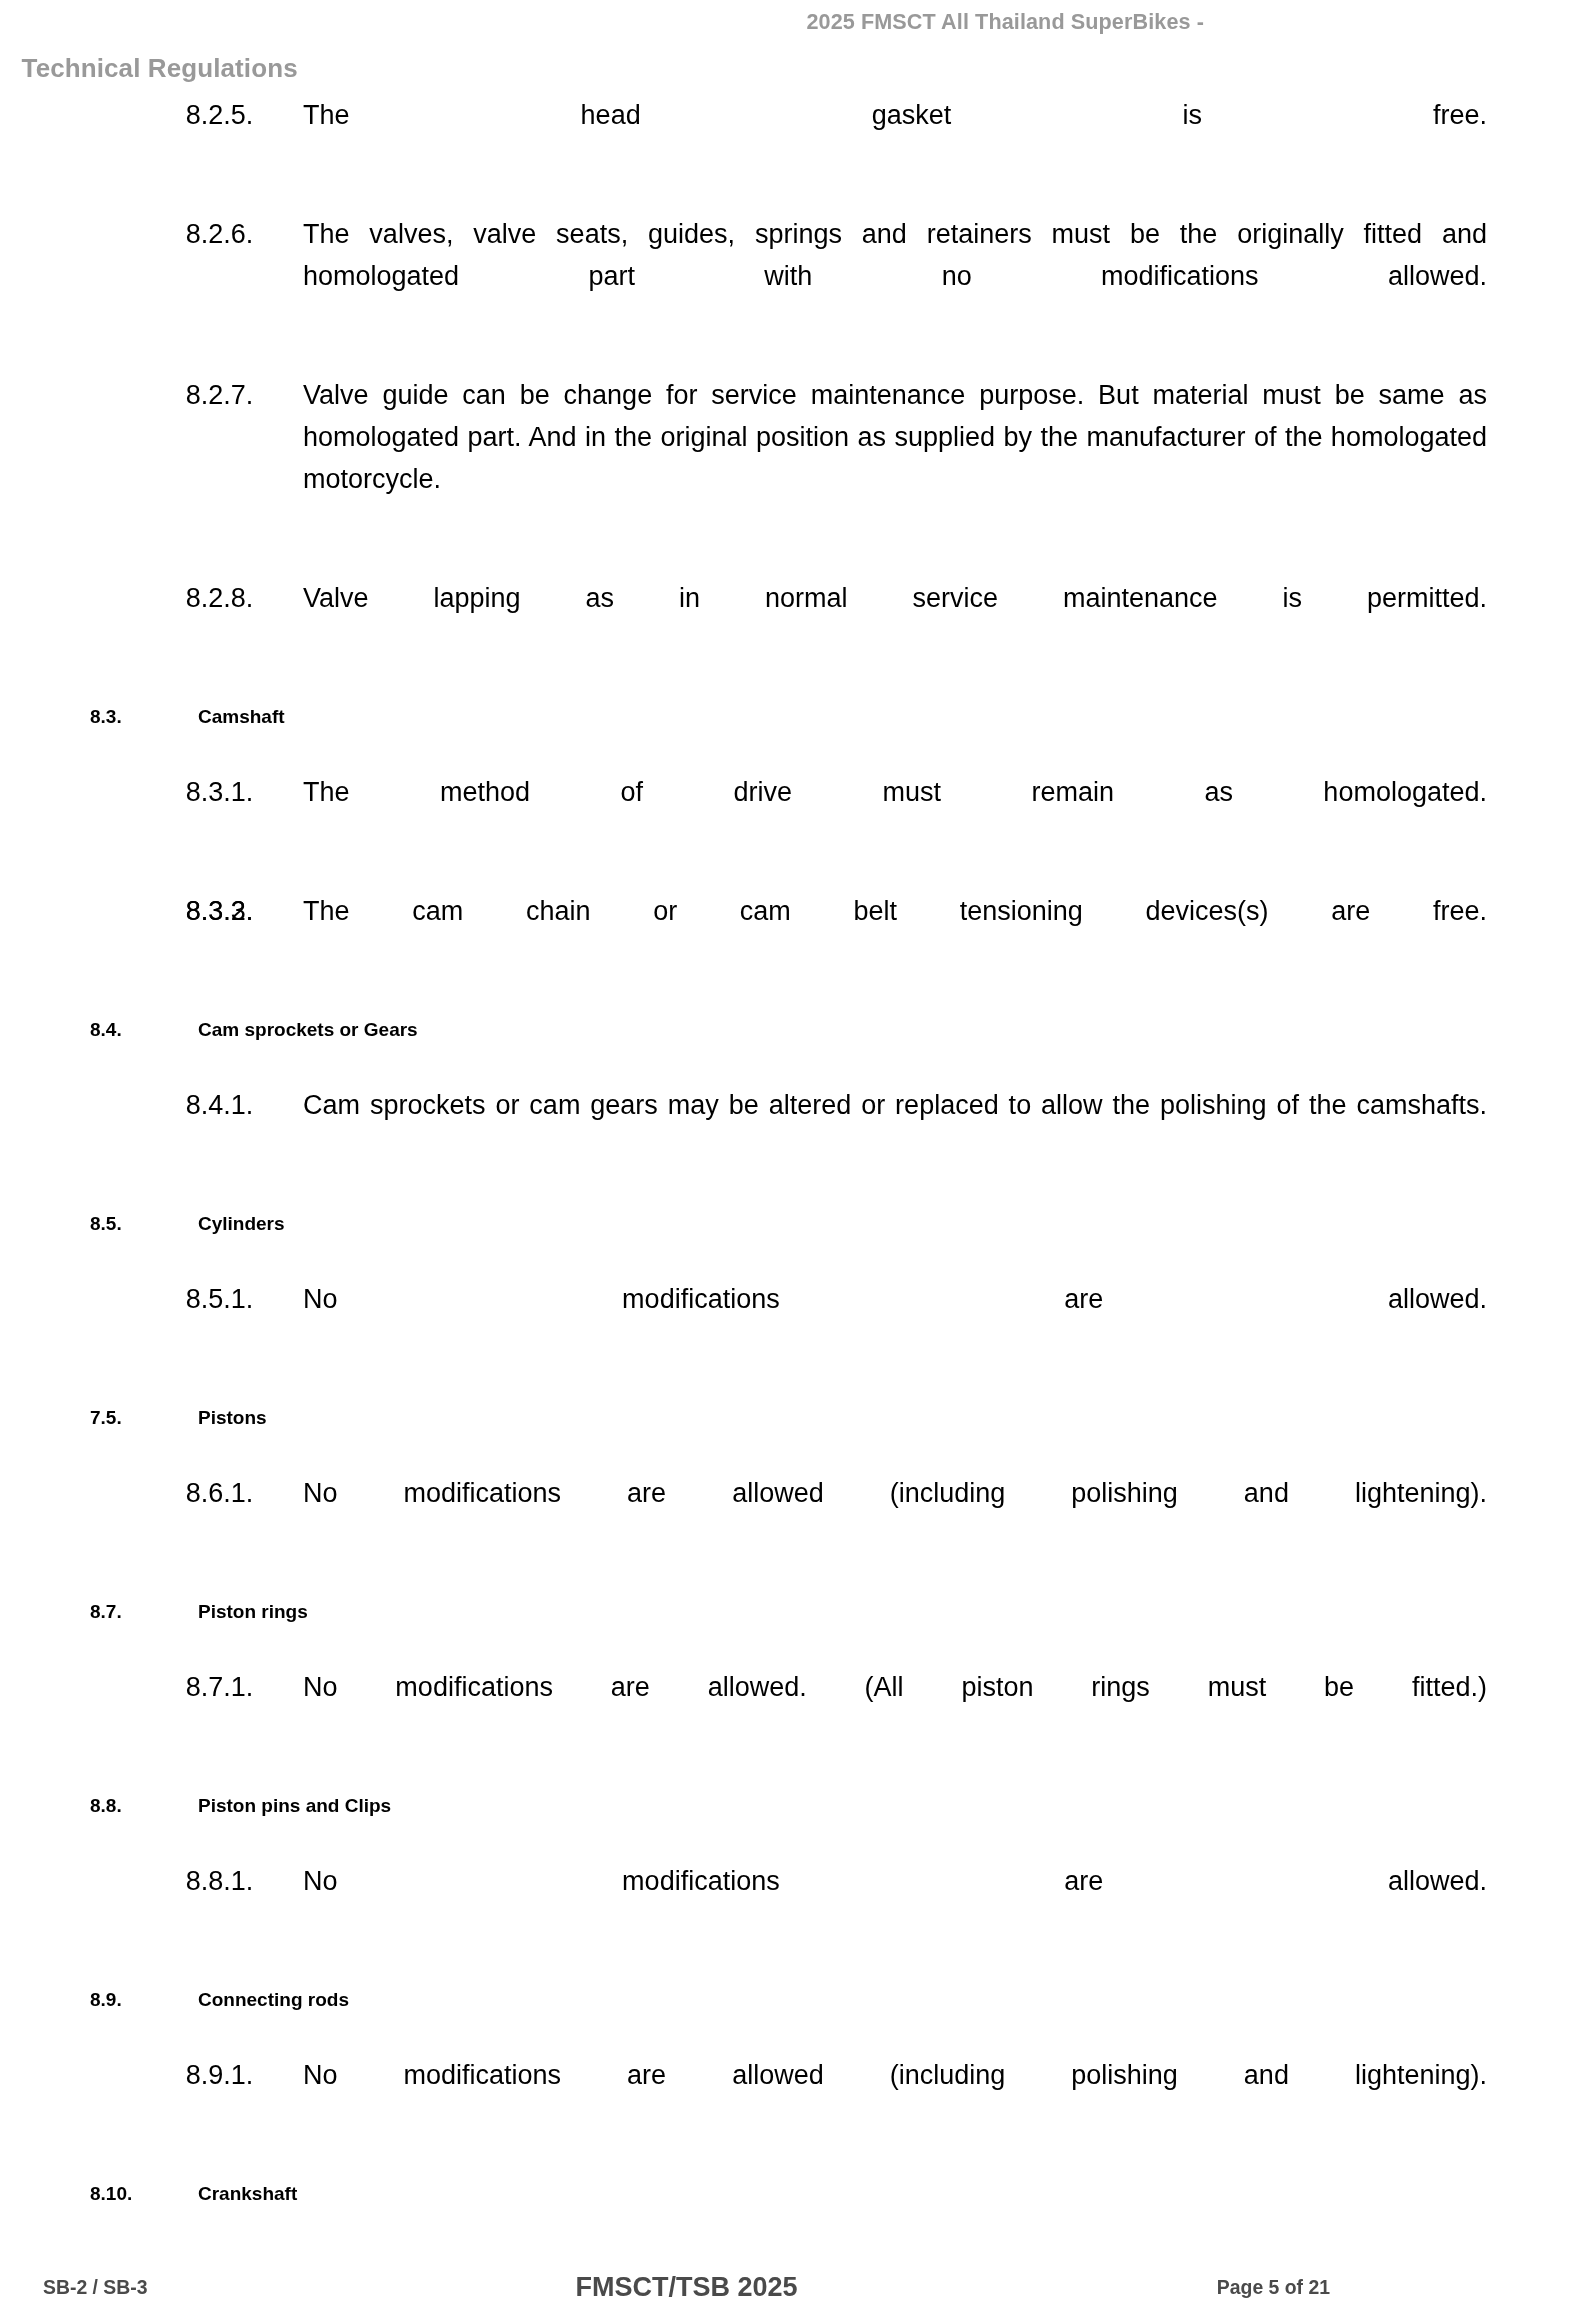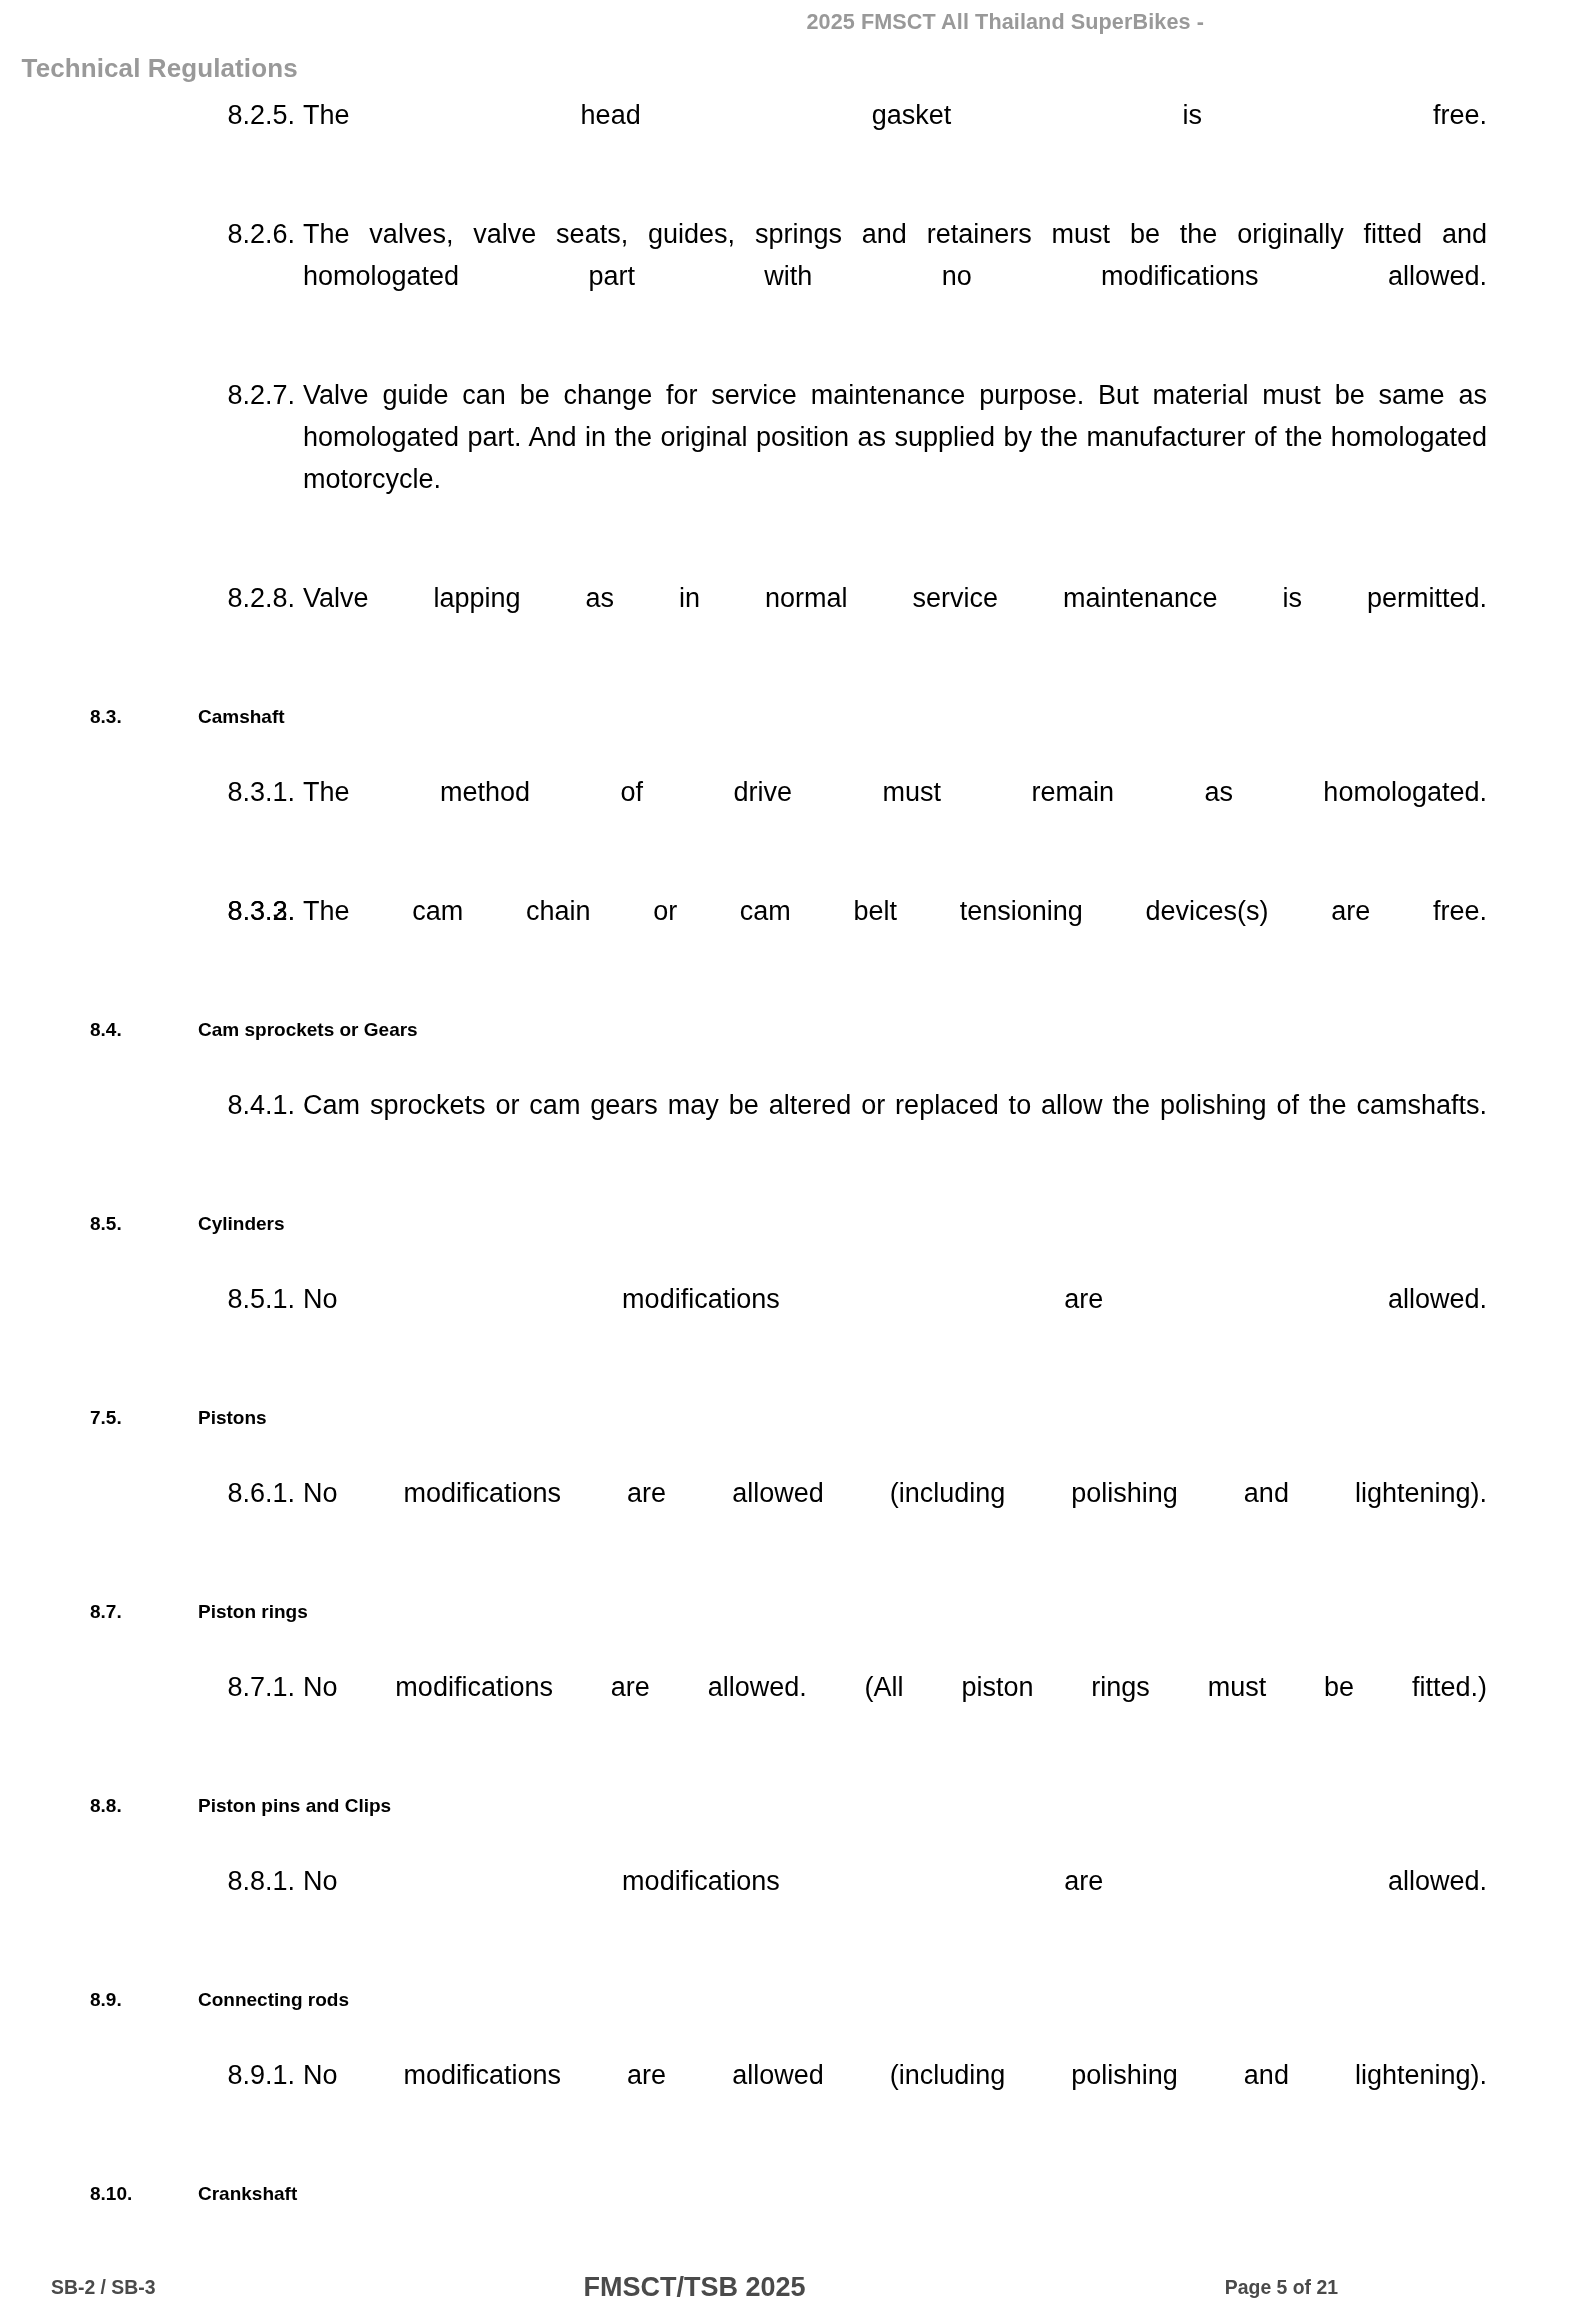--- a/index.html
+++ b/index.html
@@ -72,7 +72,7 @@
     width: 151px;
     font-size: 27px;
     line-height: 42px;
-    text-align: right;
+    text-align: center;
     white-space: nowrap;
   }
   .clause .clause-text {

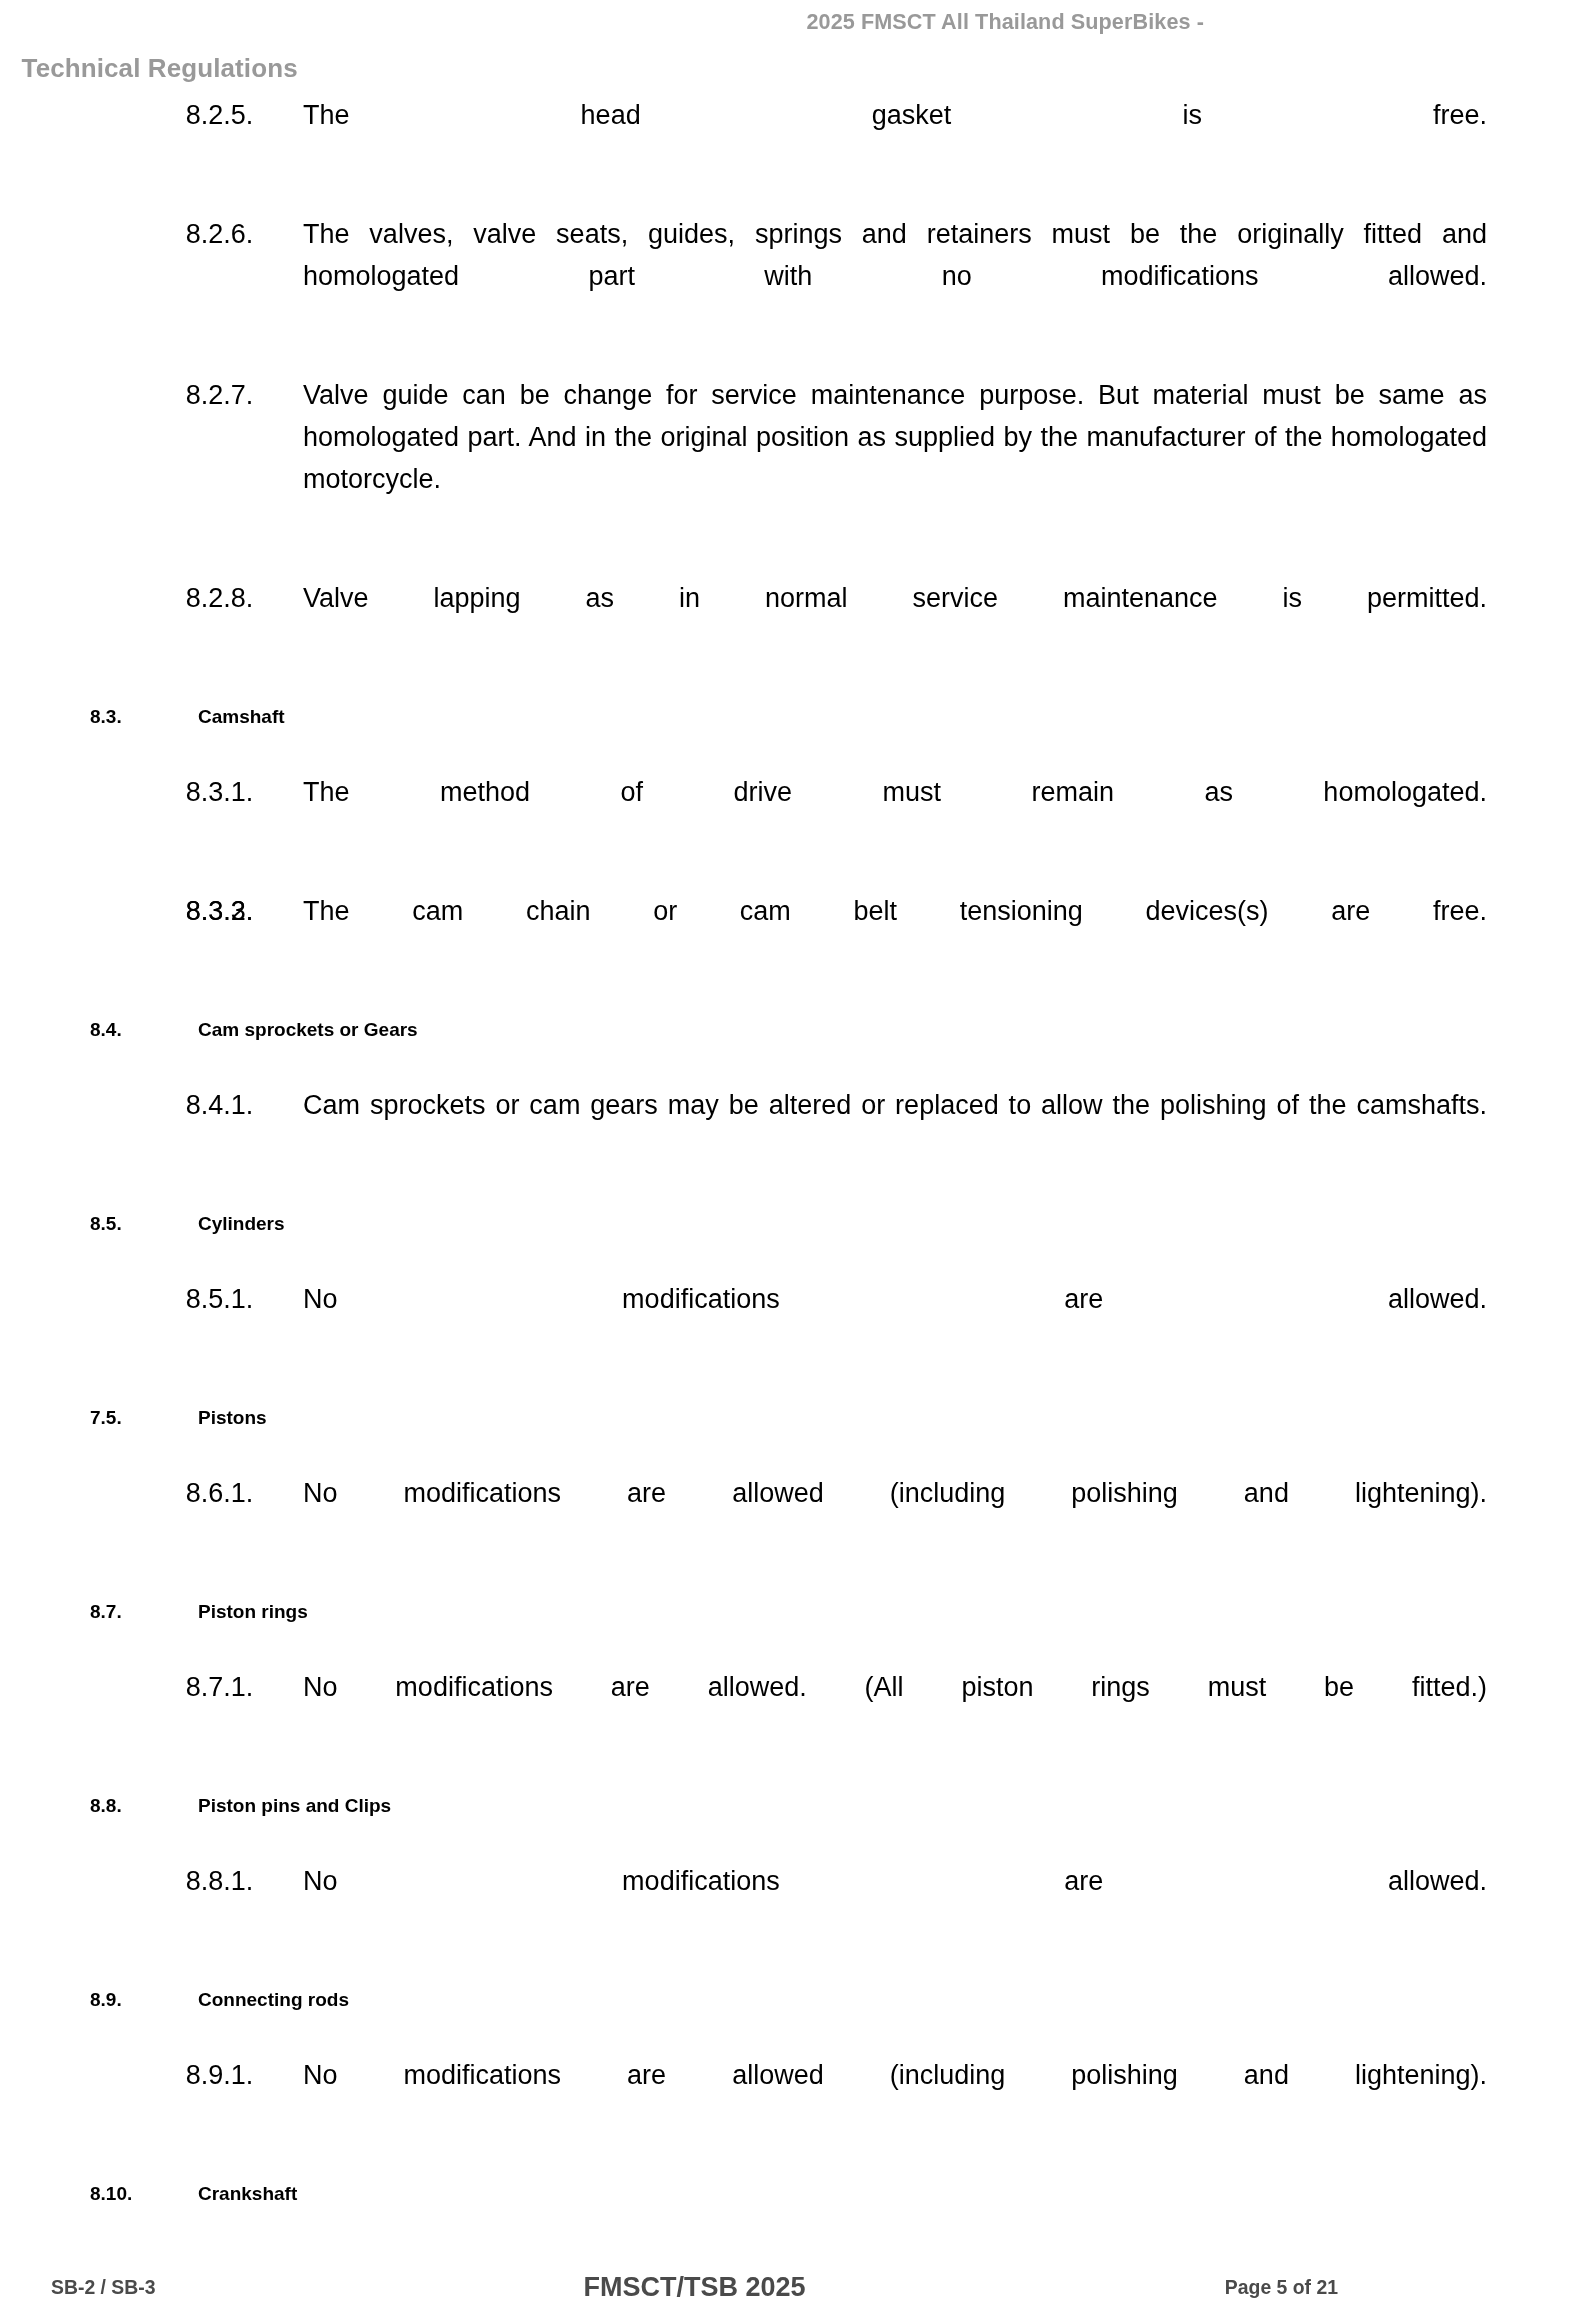--- a/index.html
+++ b/index.html
@@ -113,7 +113,7 @@
   
   .page-footer {
     position: absolute;
-    left: 8px;
+    left: 0;
     bottom: 0;
     width: 1373px;
     height: 86px;

